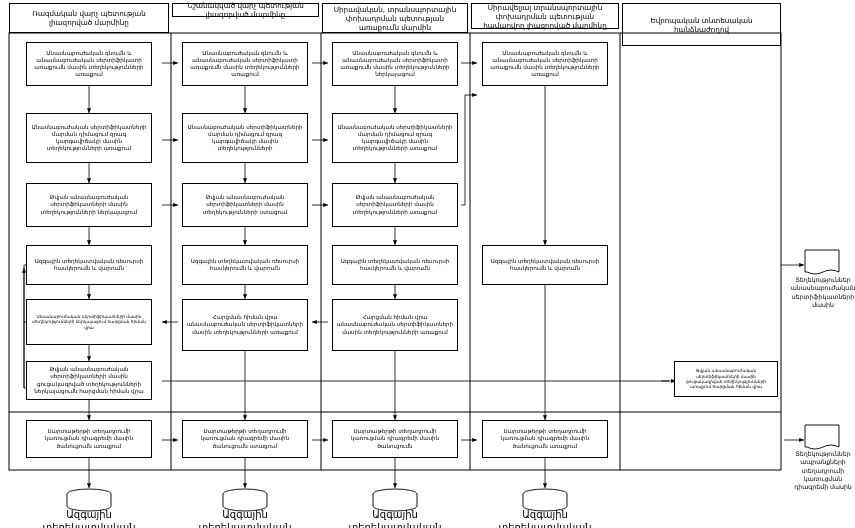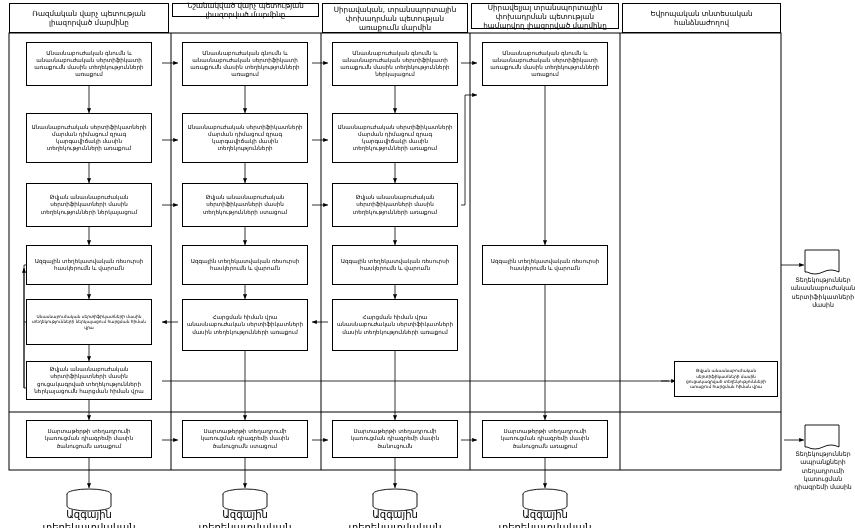--- a/index.html
+++ b/index.html
@@ -35,7 +35,7 @@
   <div class="col-head" style="left:166px;top:3px;  width:147px; height:14px;">Նշանակված վարչ պետության լիազորված մարմինը</div>
   <div class="col-head" style="left:316px;top:3px;  width:146px; height:30px;">Սիրավական, տրանսպորտային փոխադրման պետության առաքումն մարմին</div>
   <div class="col-head" style="left:465px;top:3px;  width:148px; height:26px;">Սիրավելյալ տրանսպորտային փոխադրման պետության համարվող լիազորված մարմինը</div>
-  <div class="col-head" style="left:616px;top:3px;  width:159px; height:30px;">Եվրոպական տնտեսական հանձնաժողով</div>
+  <div class="col-head" style="left:616px;top:3px;  width:159px; height:43px;">Եվրոպական տնտեսական հանձնաժողով</div>
 
   <svg class="svg-layer" viewBox="0 0 855 528">
     <defs>

